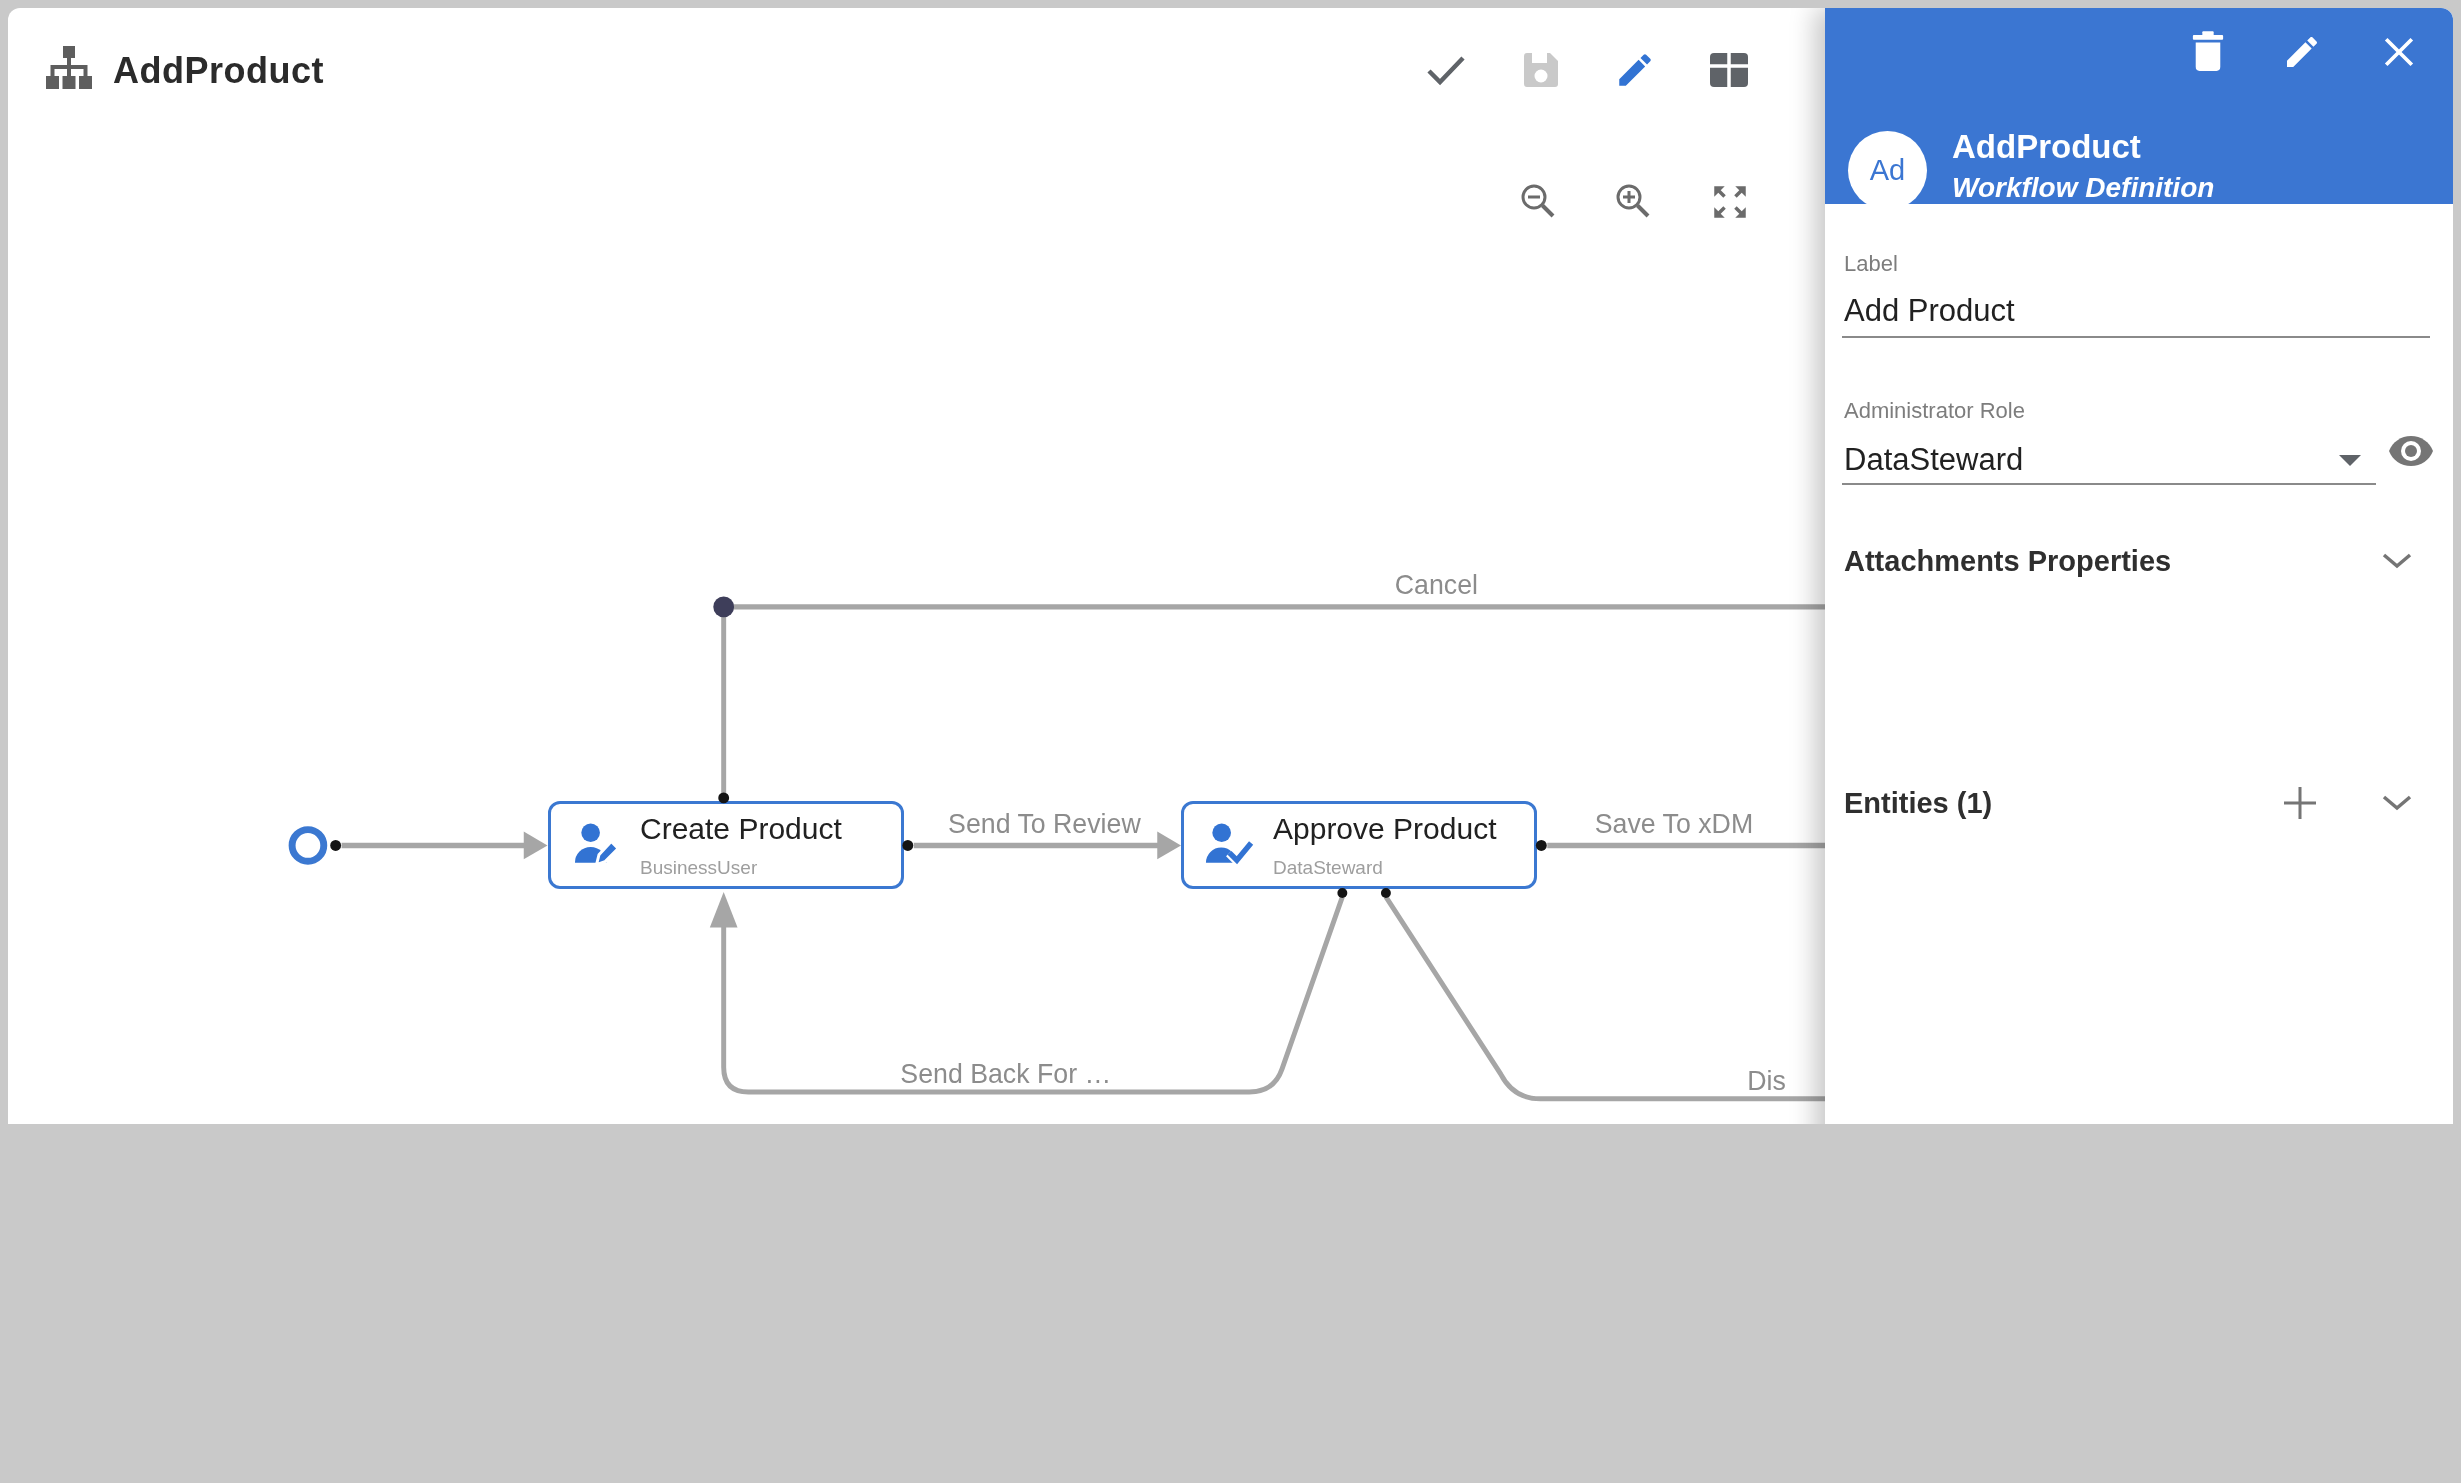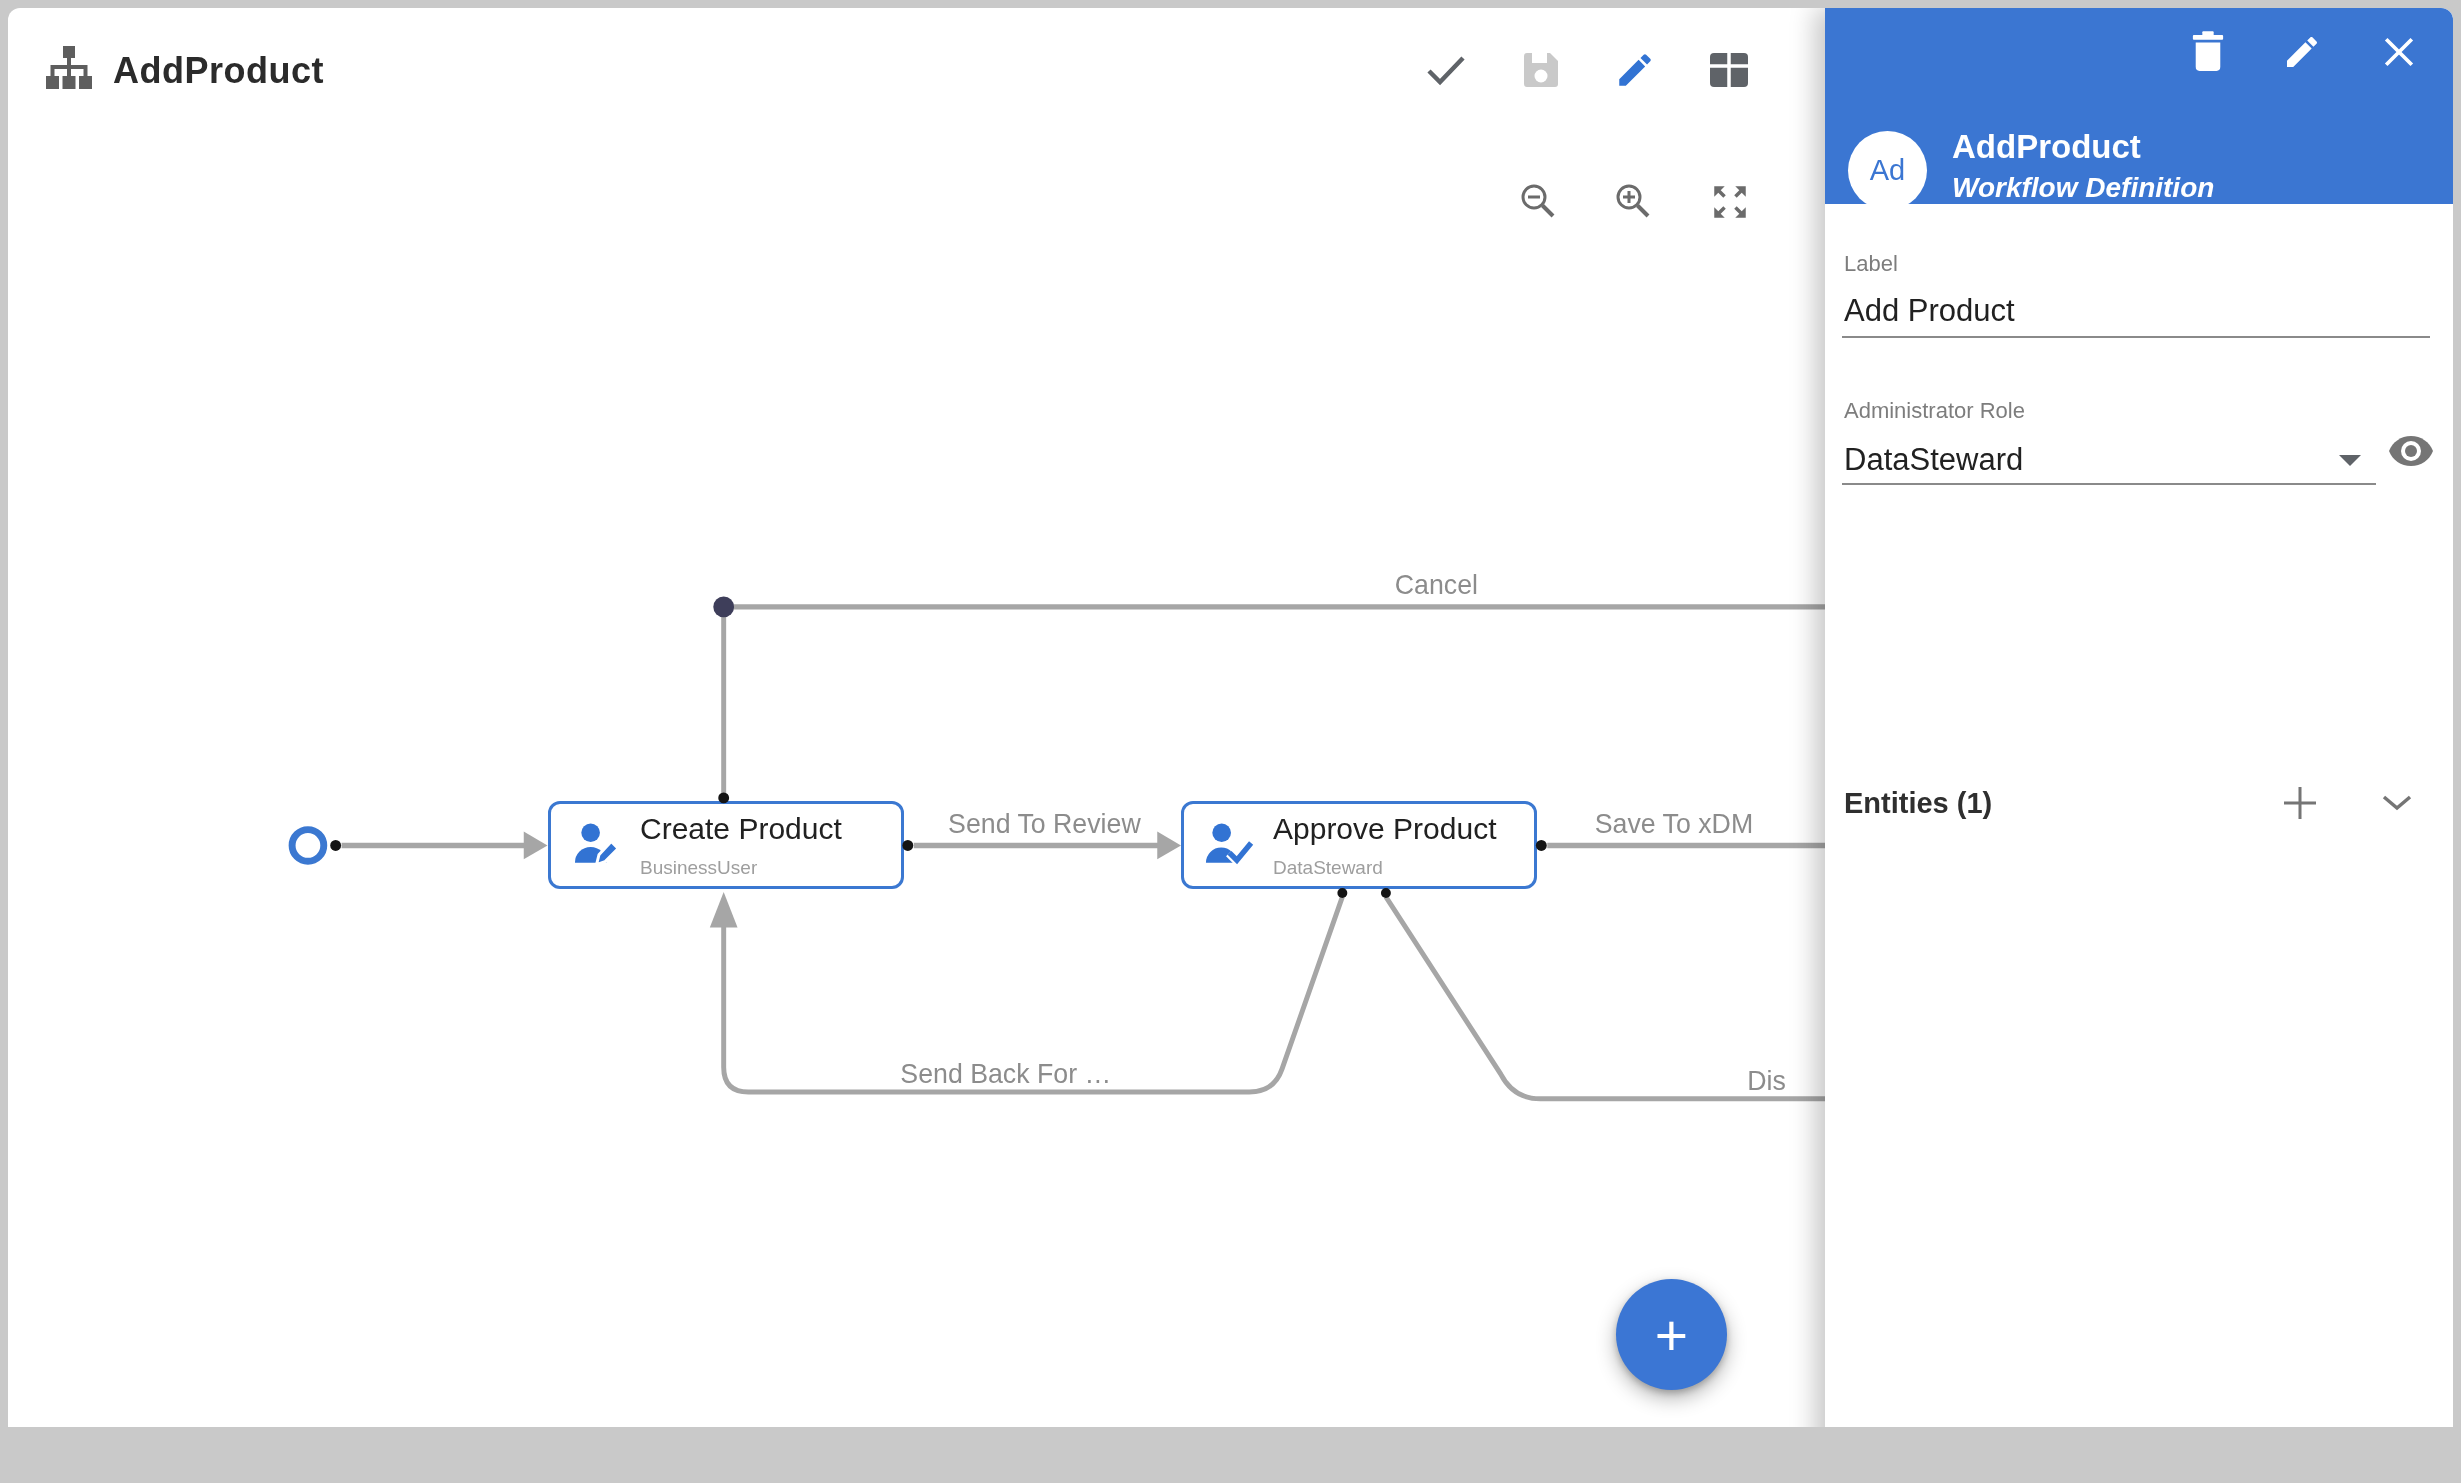--- a/index.html
+++ b/index.html
@@ -4,7 +4,7 @@
 <style>
   html,body{margin:0;padding:0;}
   body{width:2461px;height:1483px;background:#c9c9c9;font-family:"Liberation Sans",sans-serif;}
-  #root{position:relative;width:2461px;height:1427px;background:#c9c9c9;overflow:hidden;}
+  #root{position:relative;width:2461px;height:1124px;background:#c9c9c9;overflow:hidden;}
   .app{position:absolute;left:8px;top:8px;width:2445px;height:1467px;background:#ffffff;border-radius:12px;overflow:hidden;}
 
   

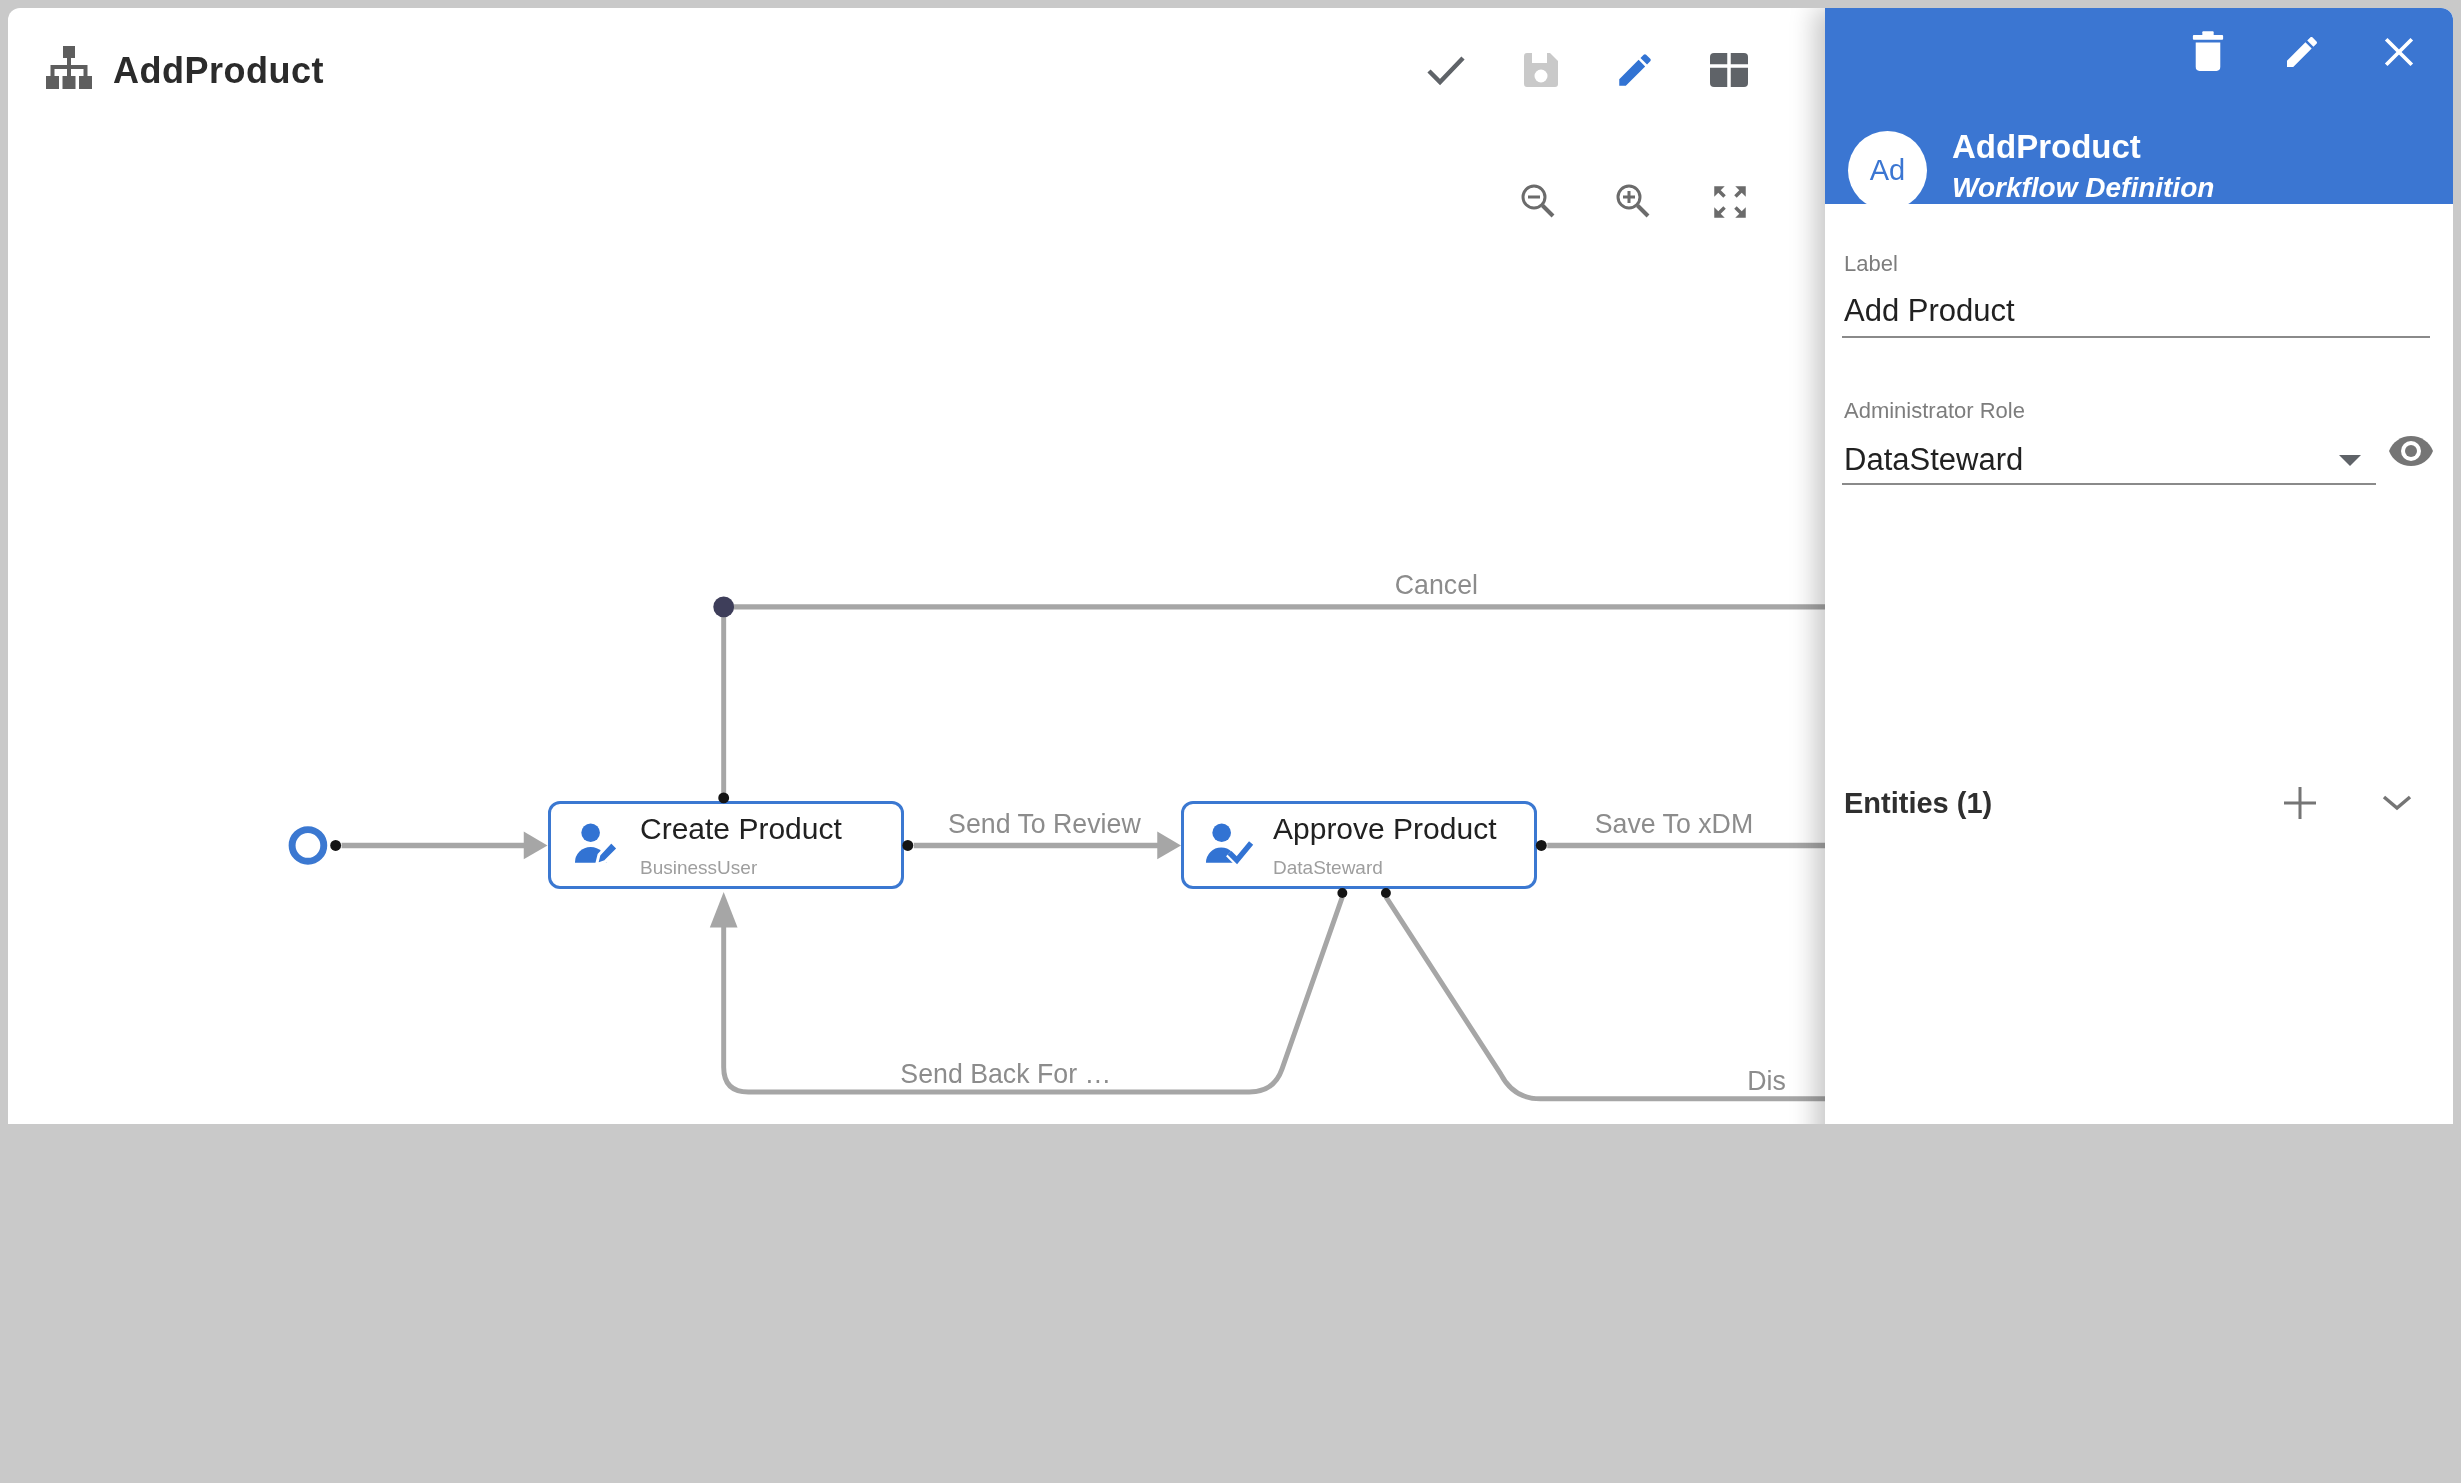--- a/index.html
+++ b/index.html
@@ -215,6 +215,12 @@
         </svg>
       </div>
 
+      <div class="section-row" style="top:533px;">
+        <div class="section-label">Attachments Properties</div>
+        <svg class="chev" viewBox="0 0 30 16">
+          <polyline points="2,2 15,13 28,2" fill="none" stroke="#757575" stroke-width="3.5"></polyline>
+        </svg>
+      </div>
       <div class="section-row" style="top:775px;">
         <div class="section-label">Entities (1)</div>
         <div class="plus-btn">

